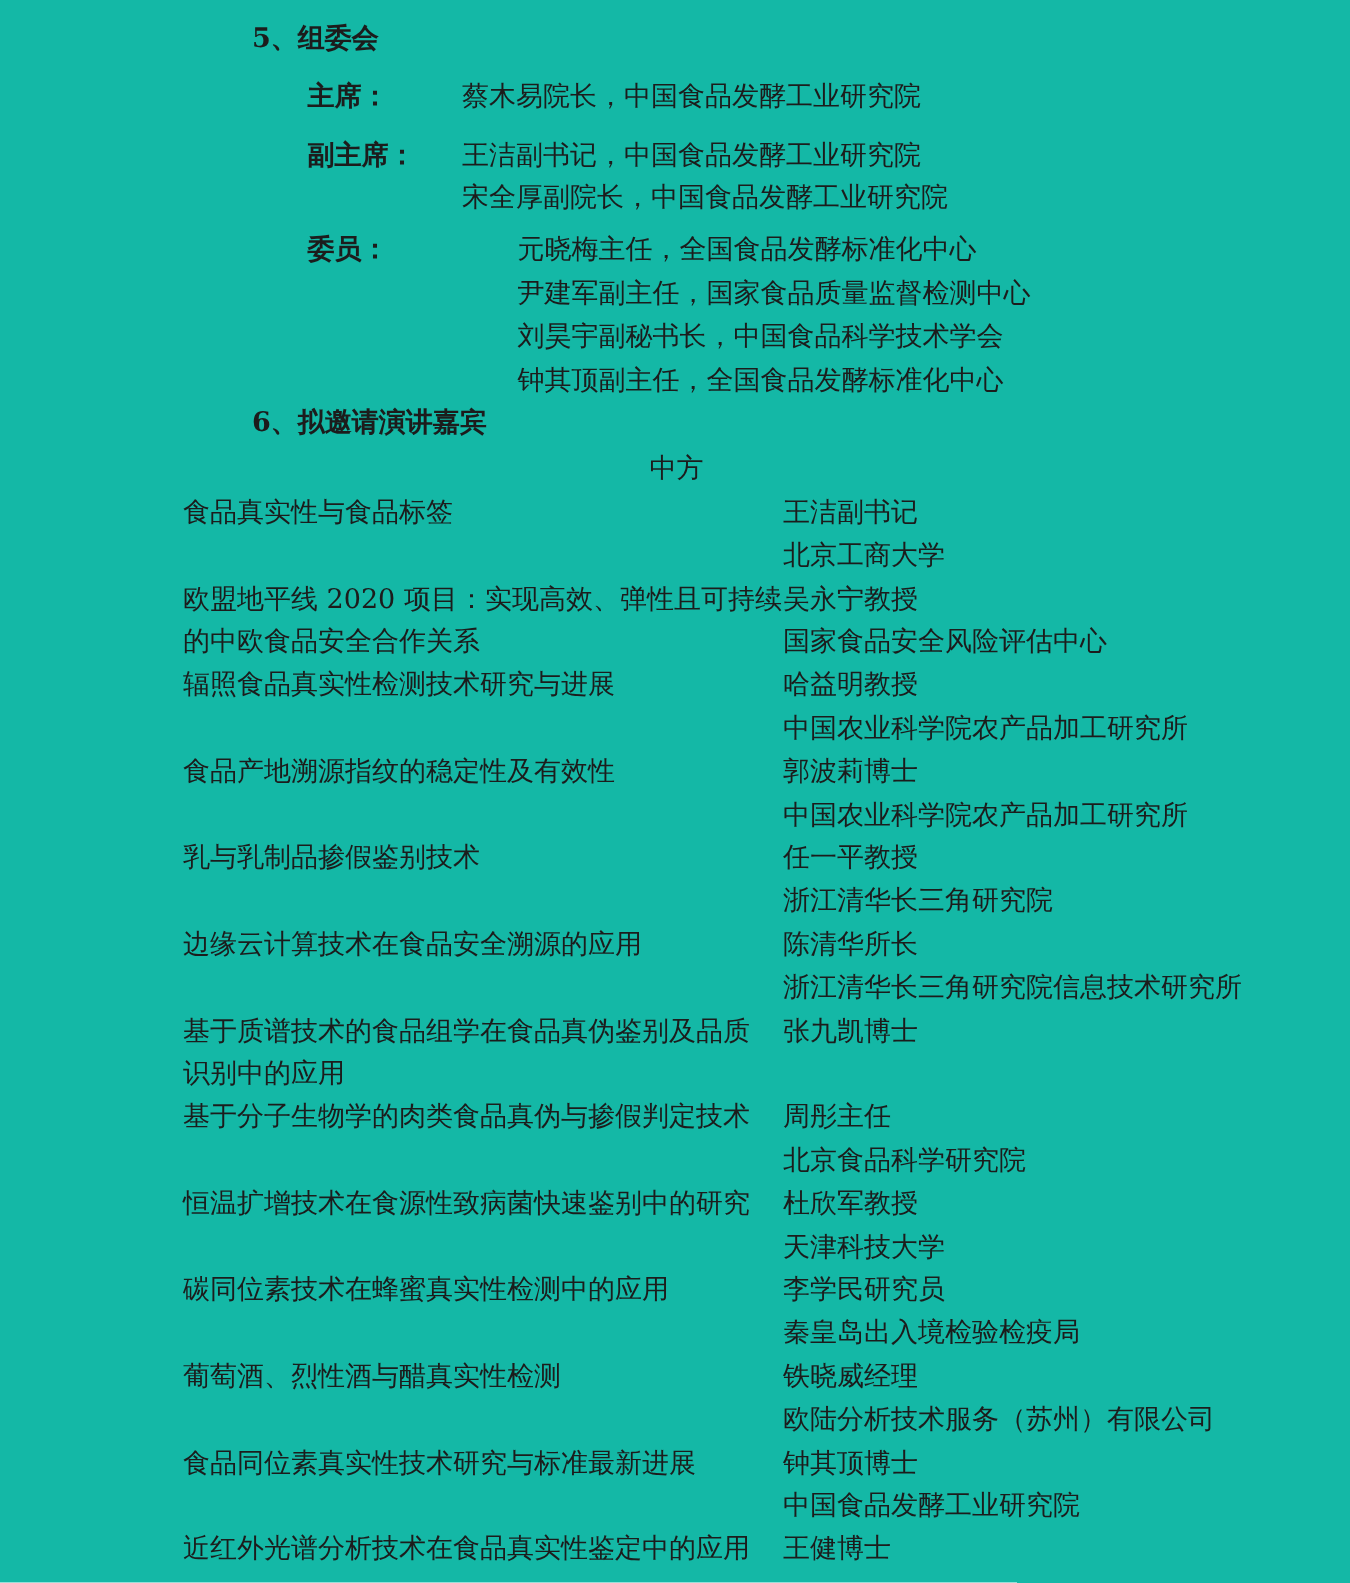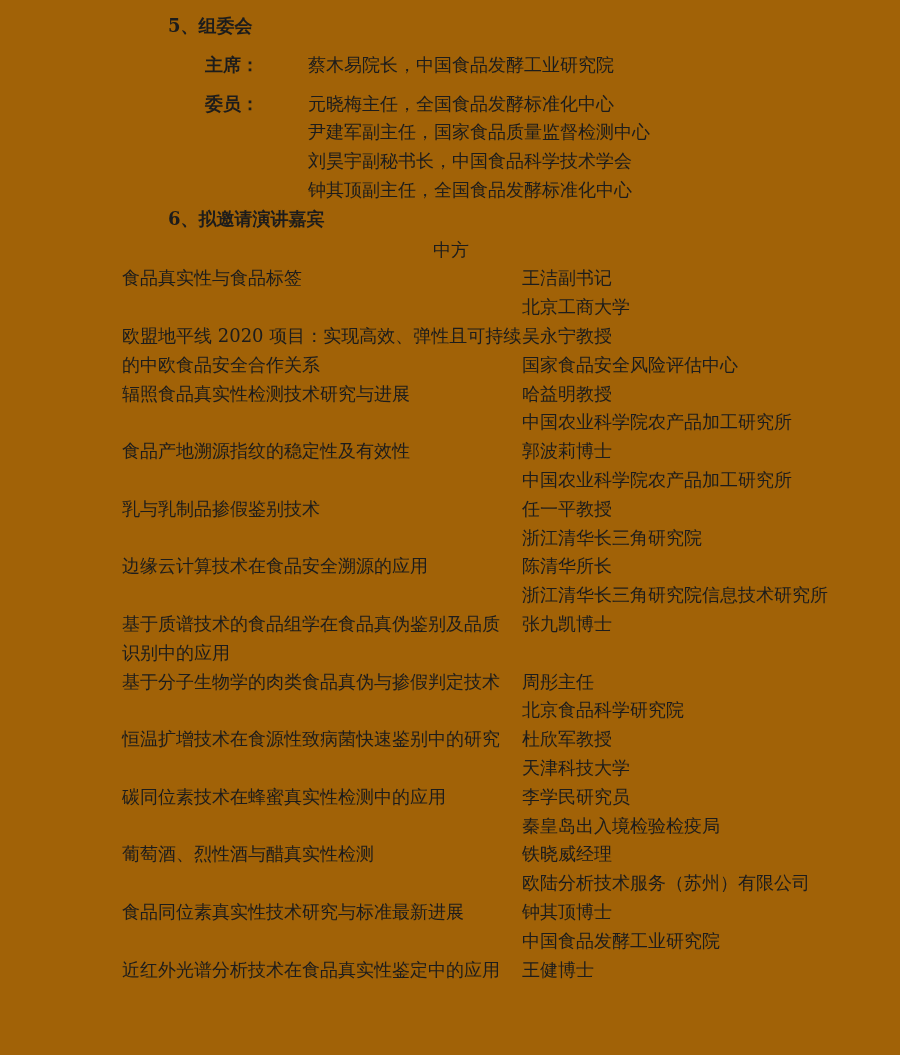--- a/index.html
+++ b/index.html
@@ -58,7 +58,7 @@
 </head>
 <body>
 
-<div class="page" style="color: rgb(28, 28, 28); background: #a16207;">
+<div class="page" style="color: rgb(28, 28, 28); background: #14b8a6;">
 
   <div class="num-heading">5、组委会</div>
 

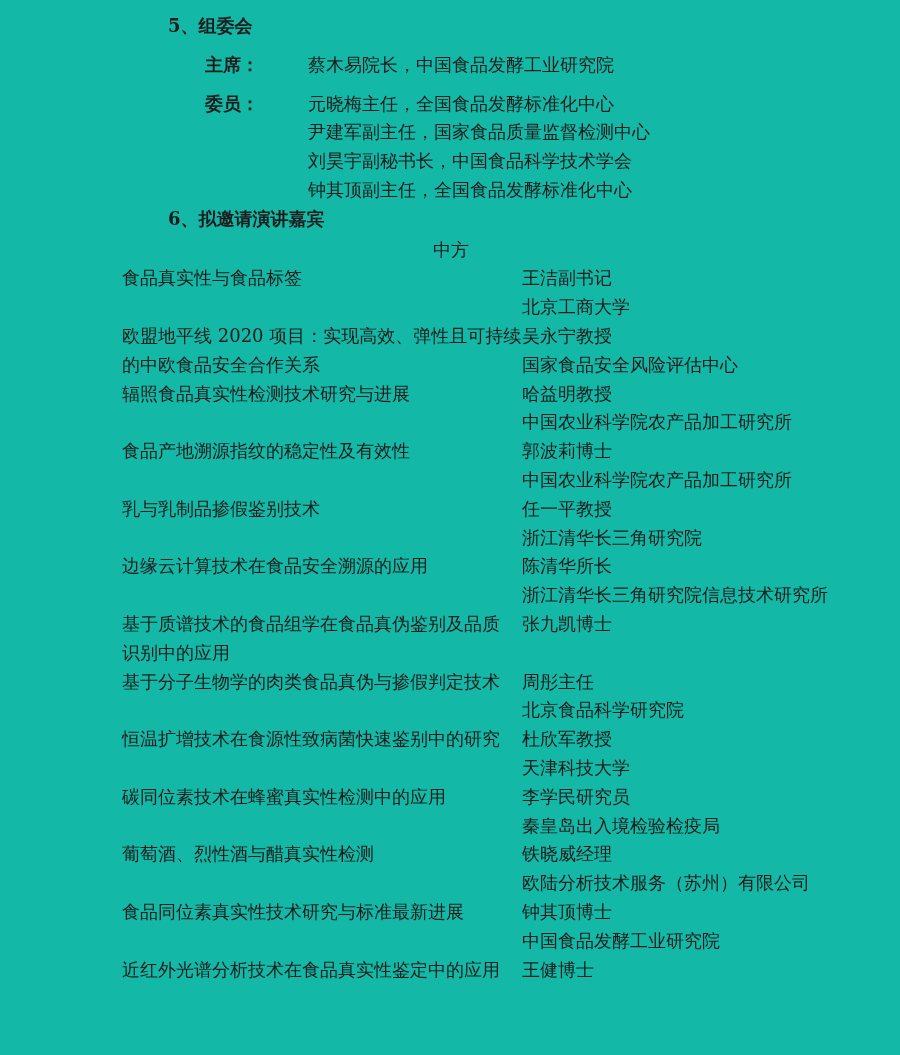--- a/index.html
+++ b/index.html
@@ -70,6 +70,13 @@
         </div>
   </div>
 
+  <div class="role-row">
+    <div class="role-label">副主席：</div>
+    <div class="role-members">
+          <div class="member-line">王洁副书记，中国食品发酵工业研究院</div>
+          <div class="member-line">宋全厚副院长，中国食品发酵工业研究院</div>
+        </div>
+  </div>
 
   <div class="role-row">
     <div class="role-label">委员：</div>

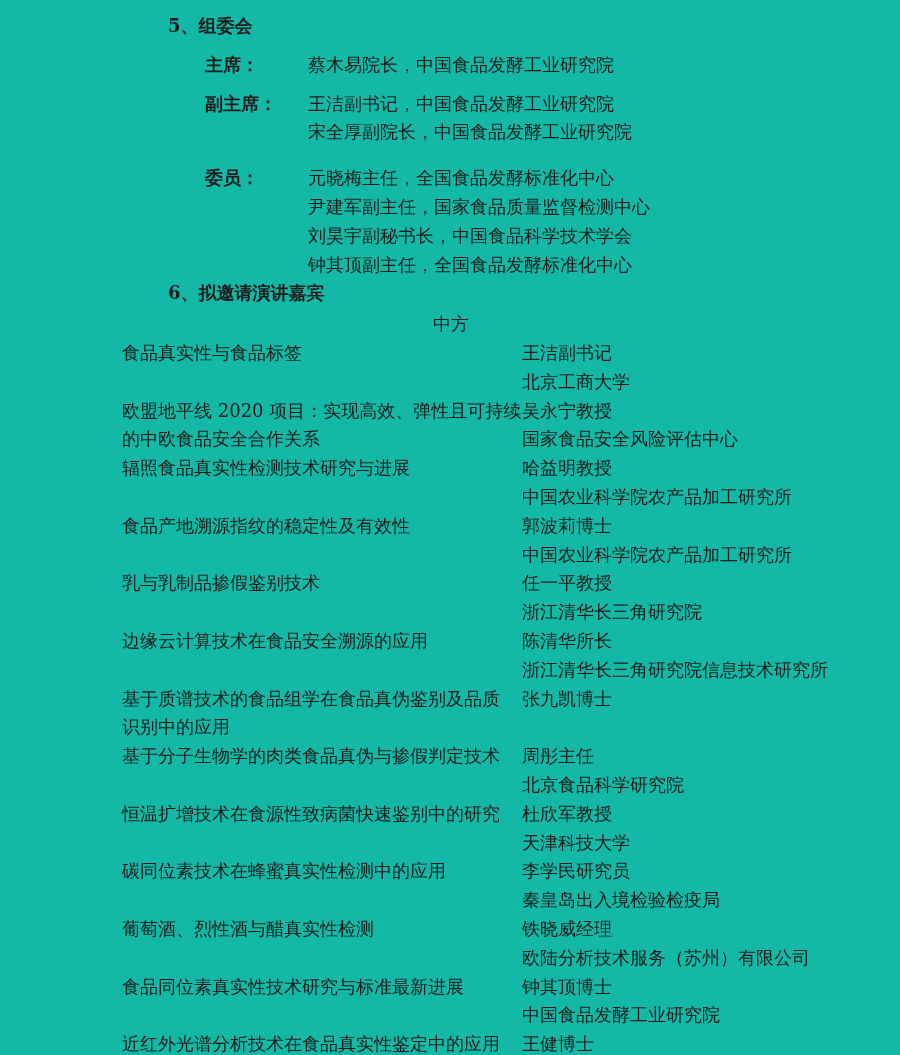--- a/index.html
+++ b/index.html
@@ -24,7 +24,7 @@
   }
   .committee { margin: 0; }
   .role-row { display: flex; margin-top: 10px; }
-  .role-row:nth-child(3) { margin-top: 17px; }
+  .role-row:nth-child(3) { margin-top: 6px; gap: 37px; }
   .role-label {
     flex: none;
     width: 103px;

